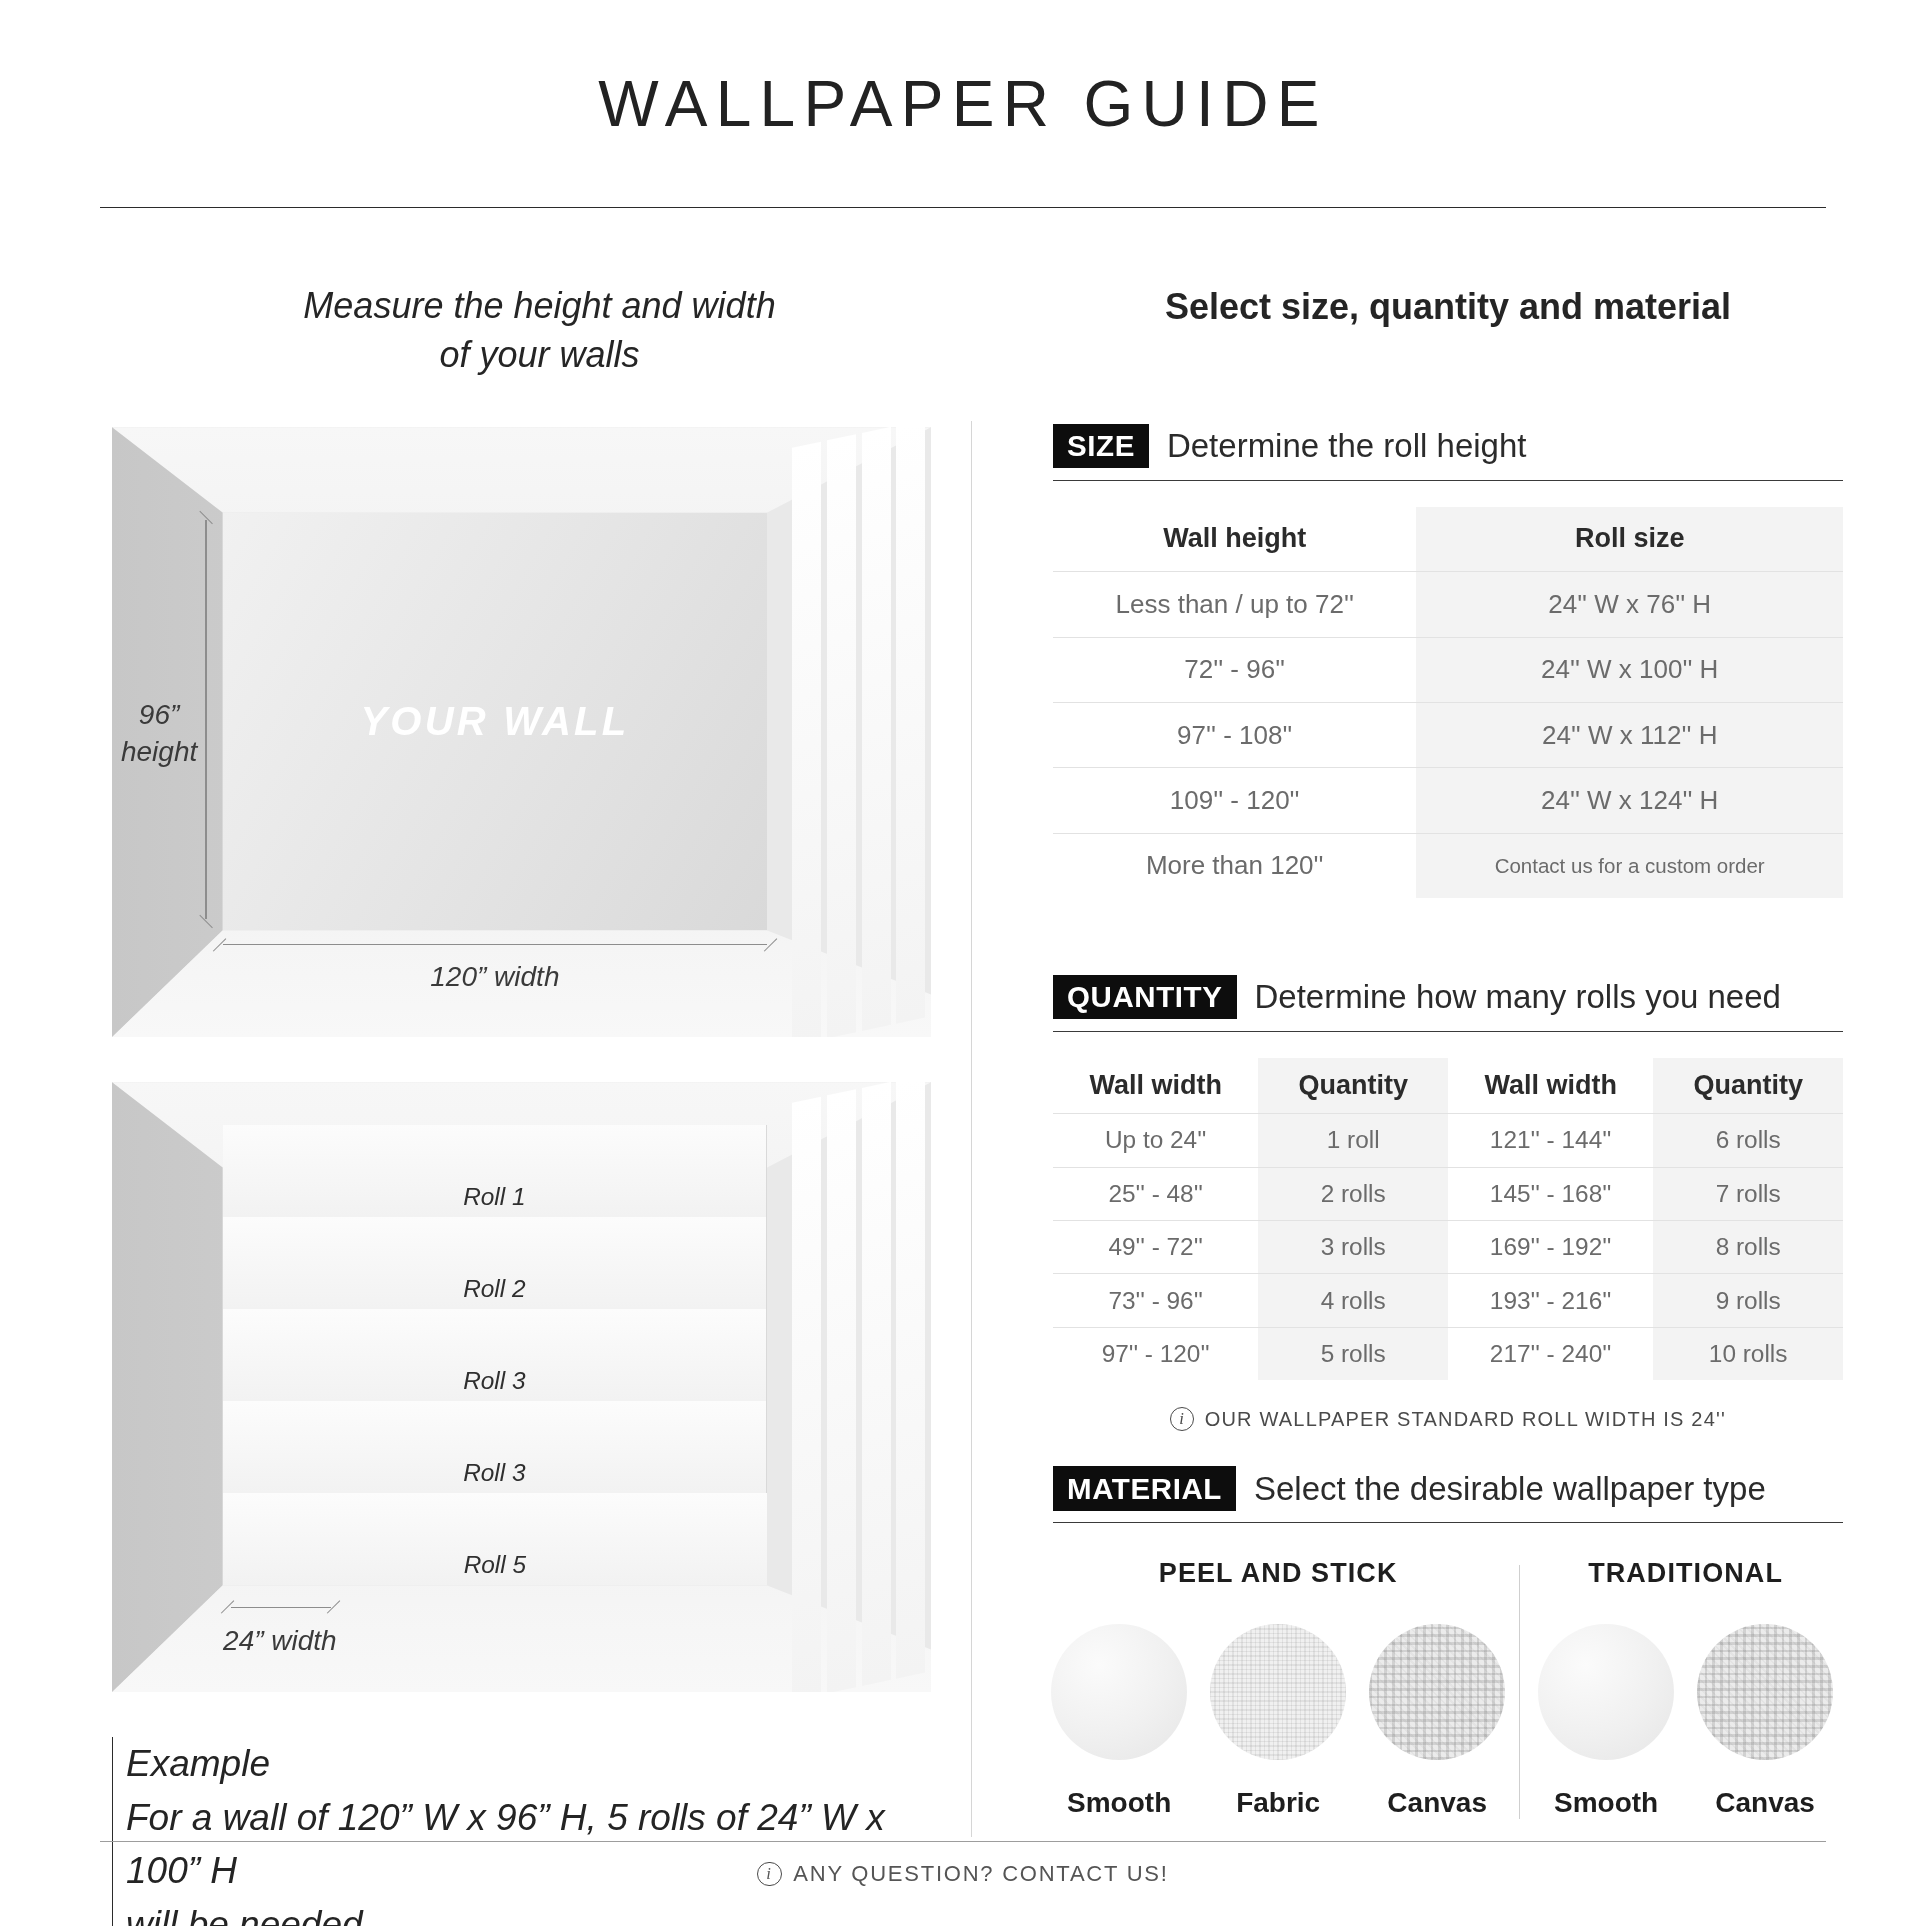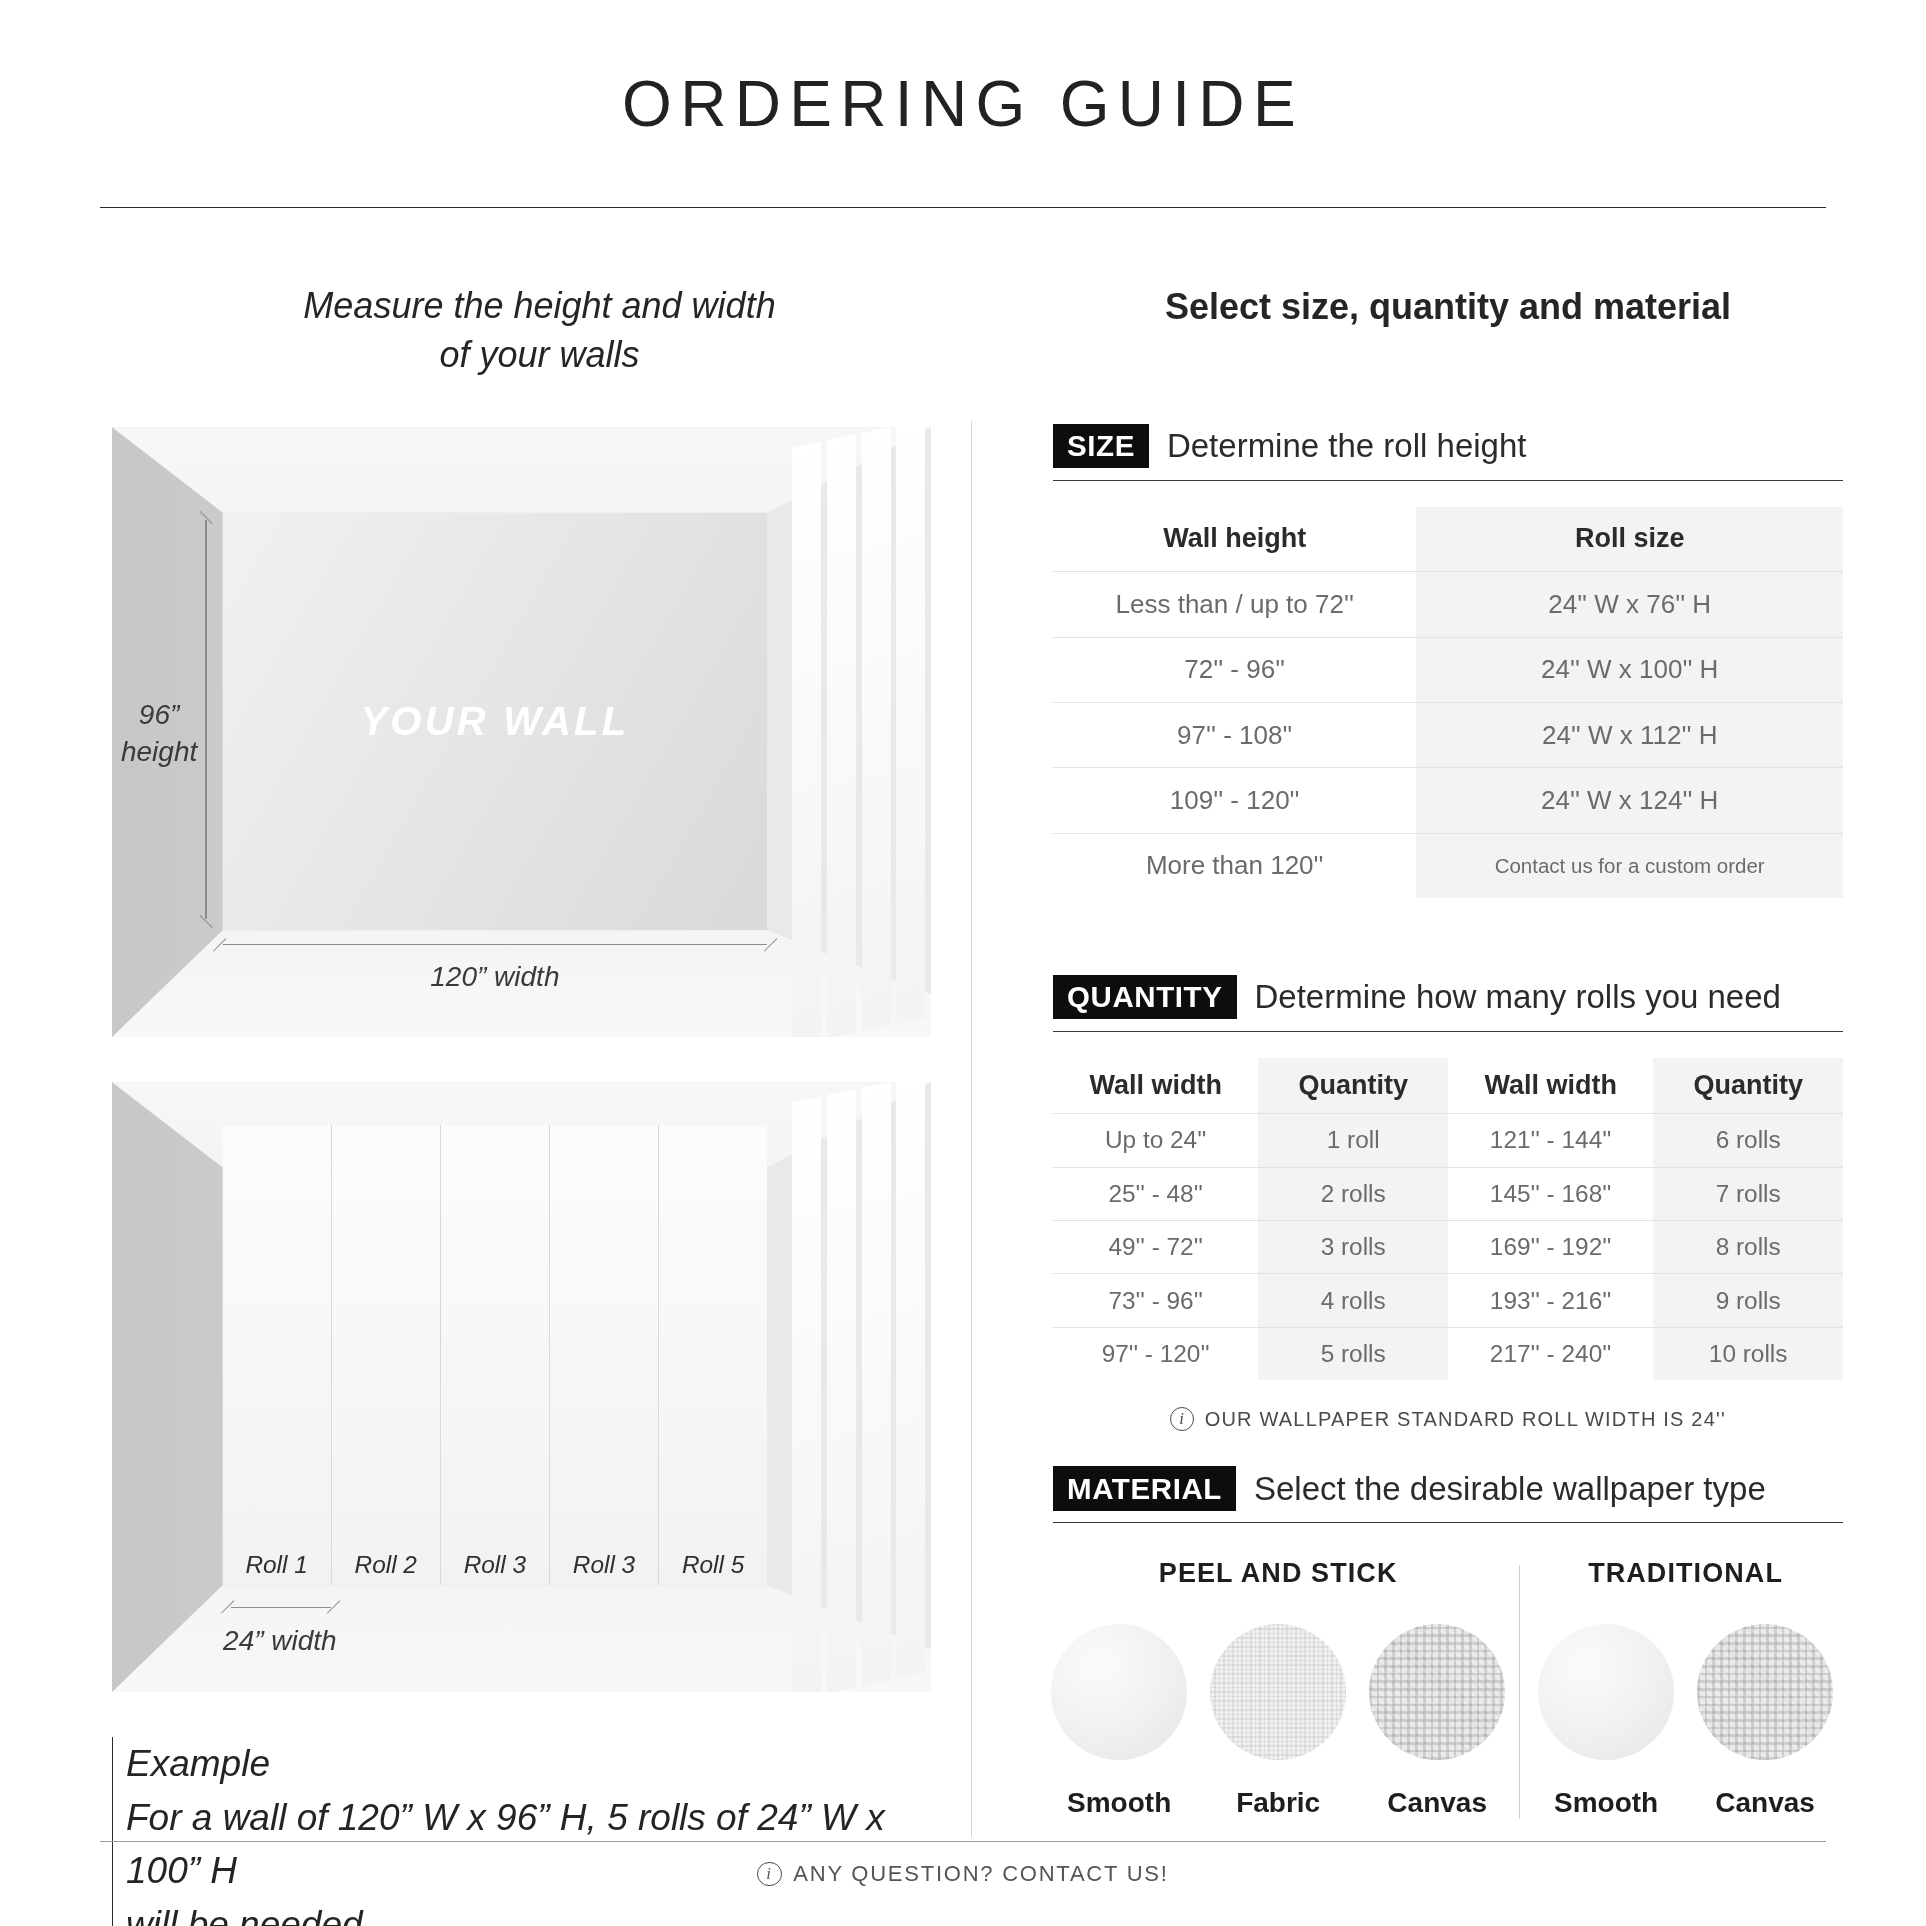--- a/index.html
+++ b/index.html
@@ -183,7 +183,7 @@
 </head>
 <body>
 
-<h1 class="page-title">ORDERING GUIDE</h1>
+<h1 class="page-title">WALLPAPER GUIDE</h1>
 <div class="top-rule"></div>
 <div class="col-divider"></div>
 

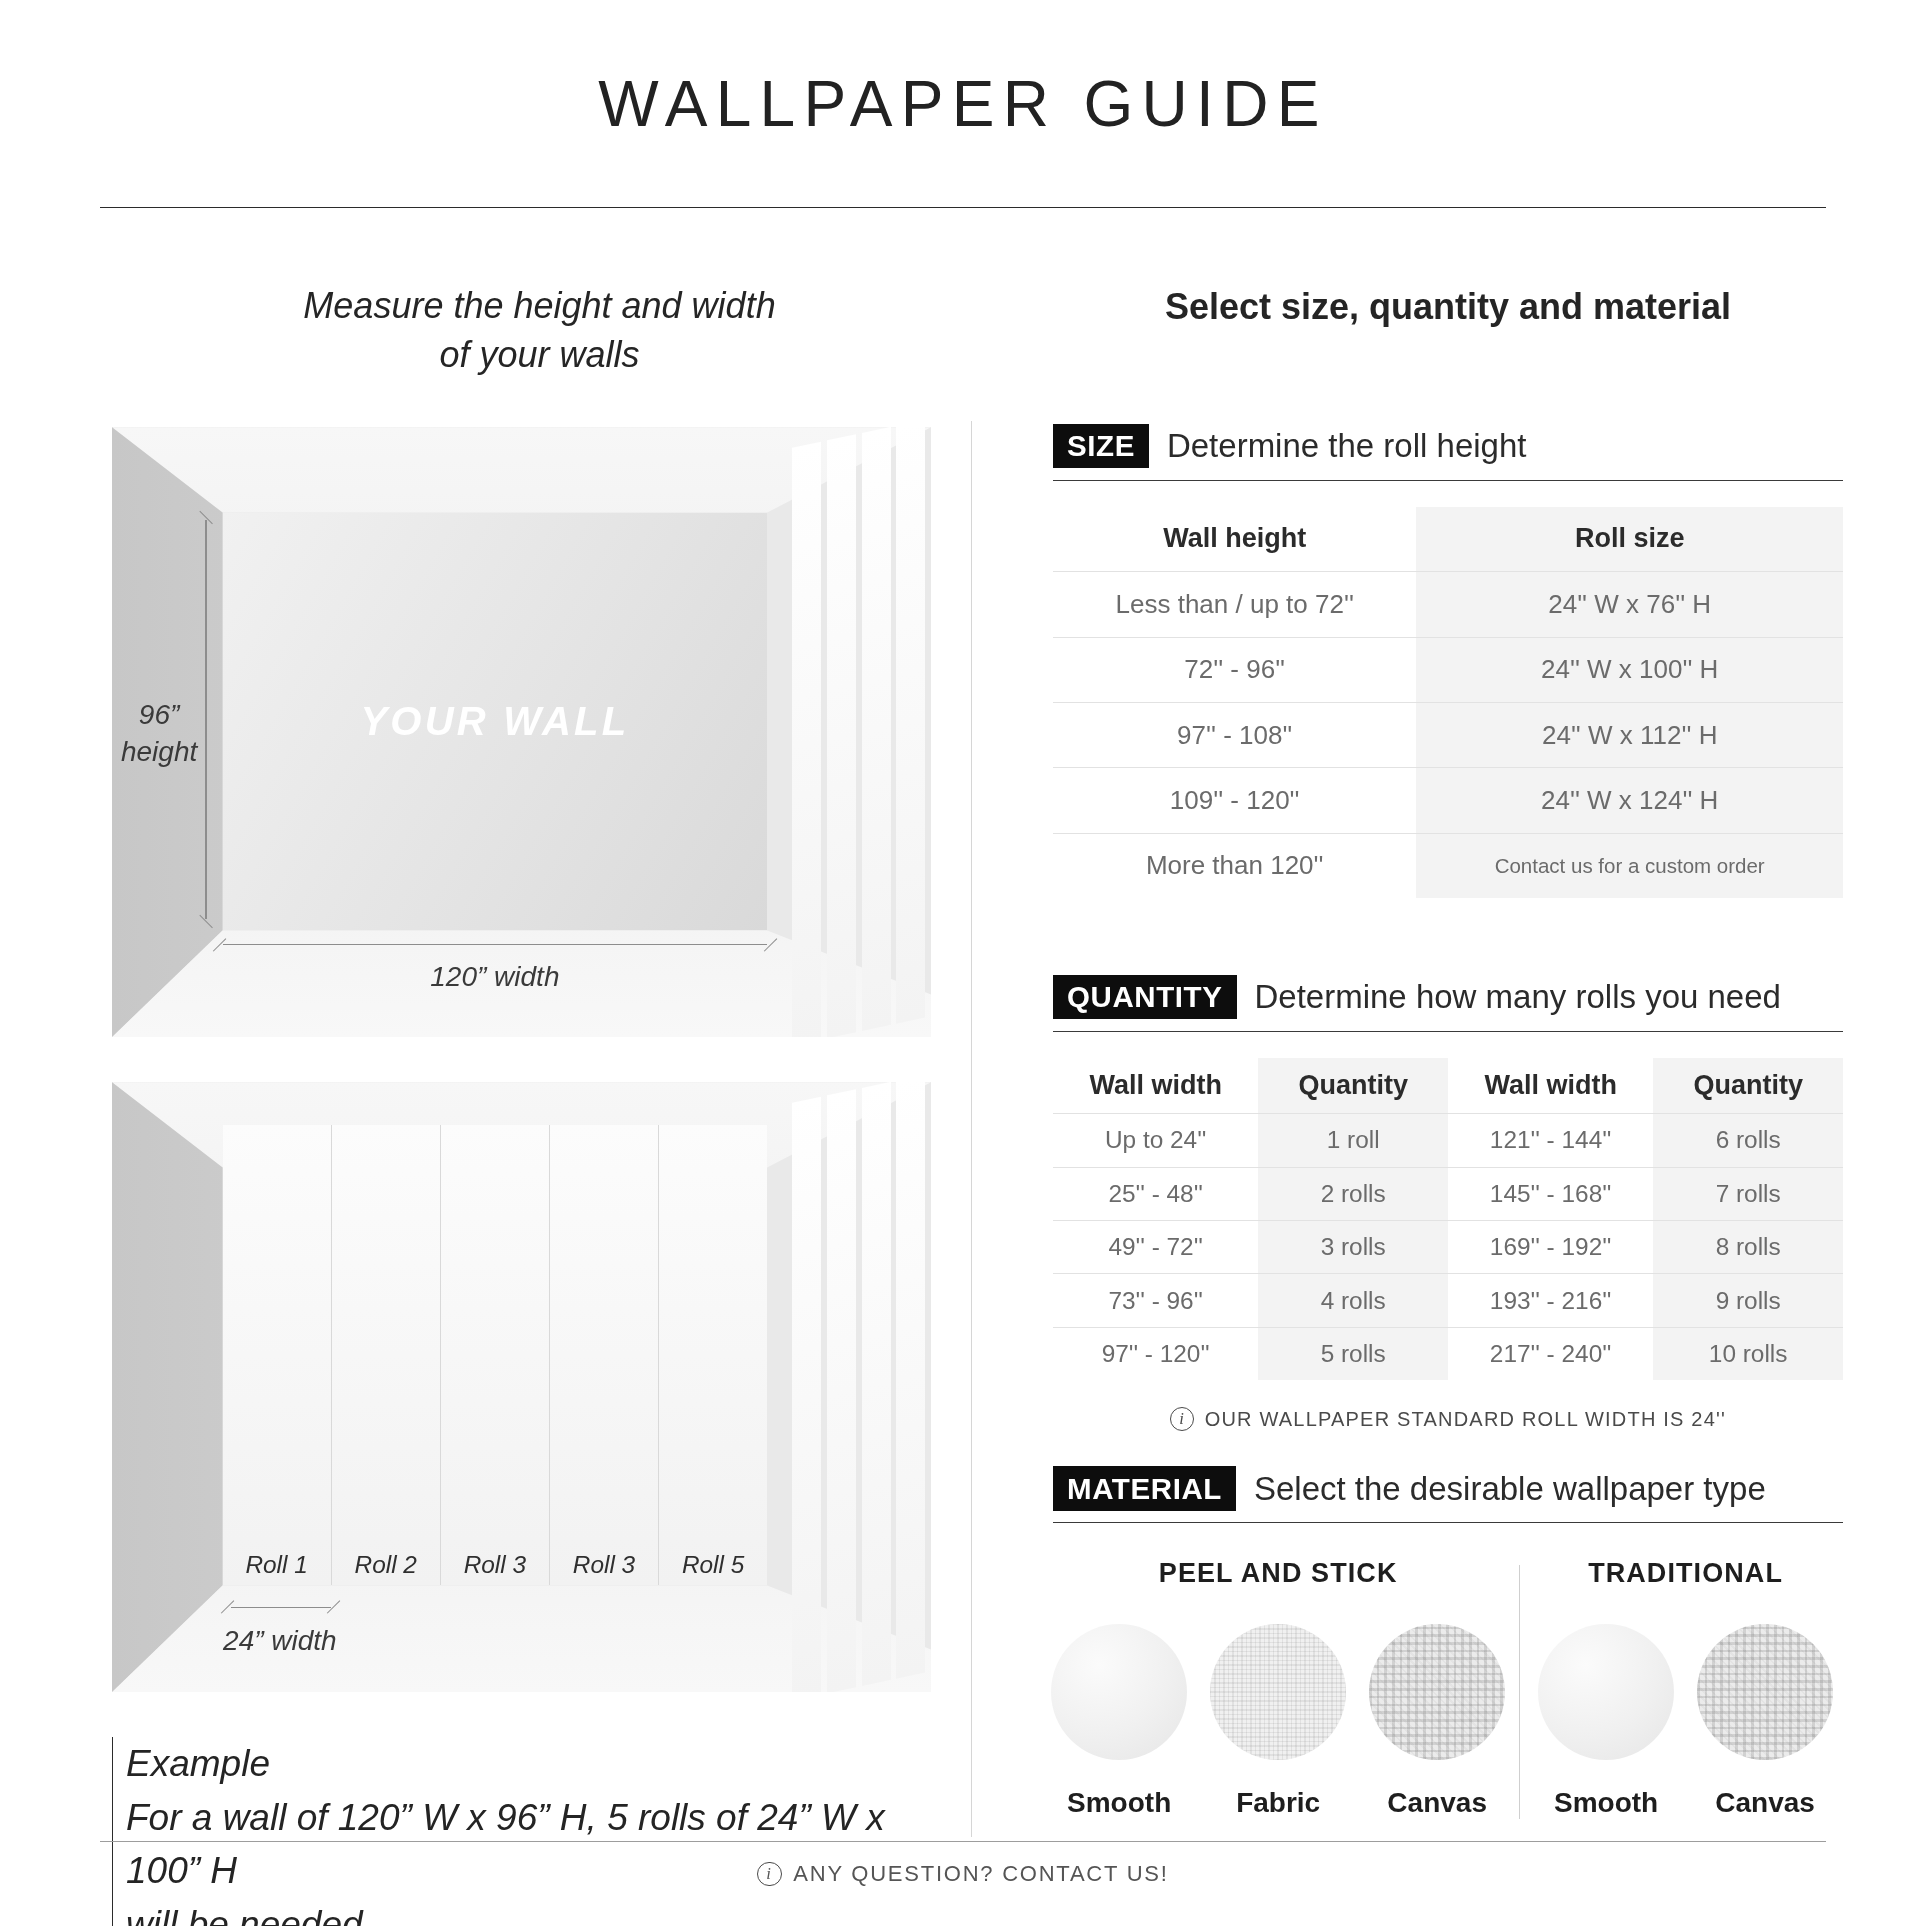--- a/index.html
+++ b/index.html
@@ -75,6 +75,7 @@
   .panels {
     position: absolute; left: 13.5%; top: 7%; width: 66.5%; height: 75.5%;
     display: flex;
+    flex-direction: column;
   }
   .panel {
     flex: 1; position: relative;

